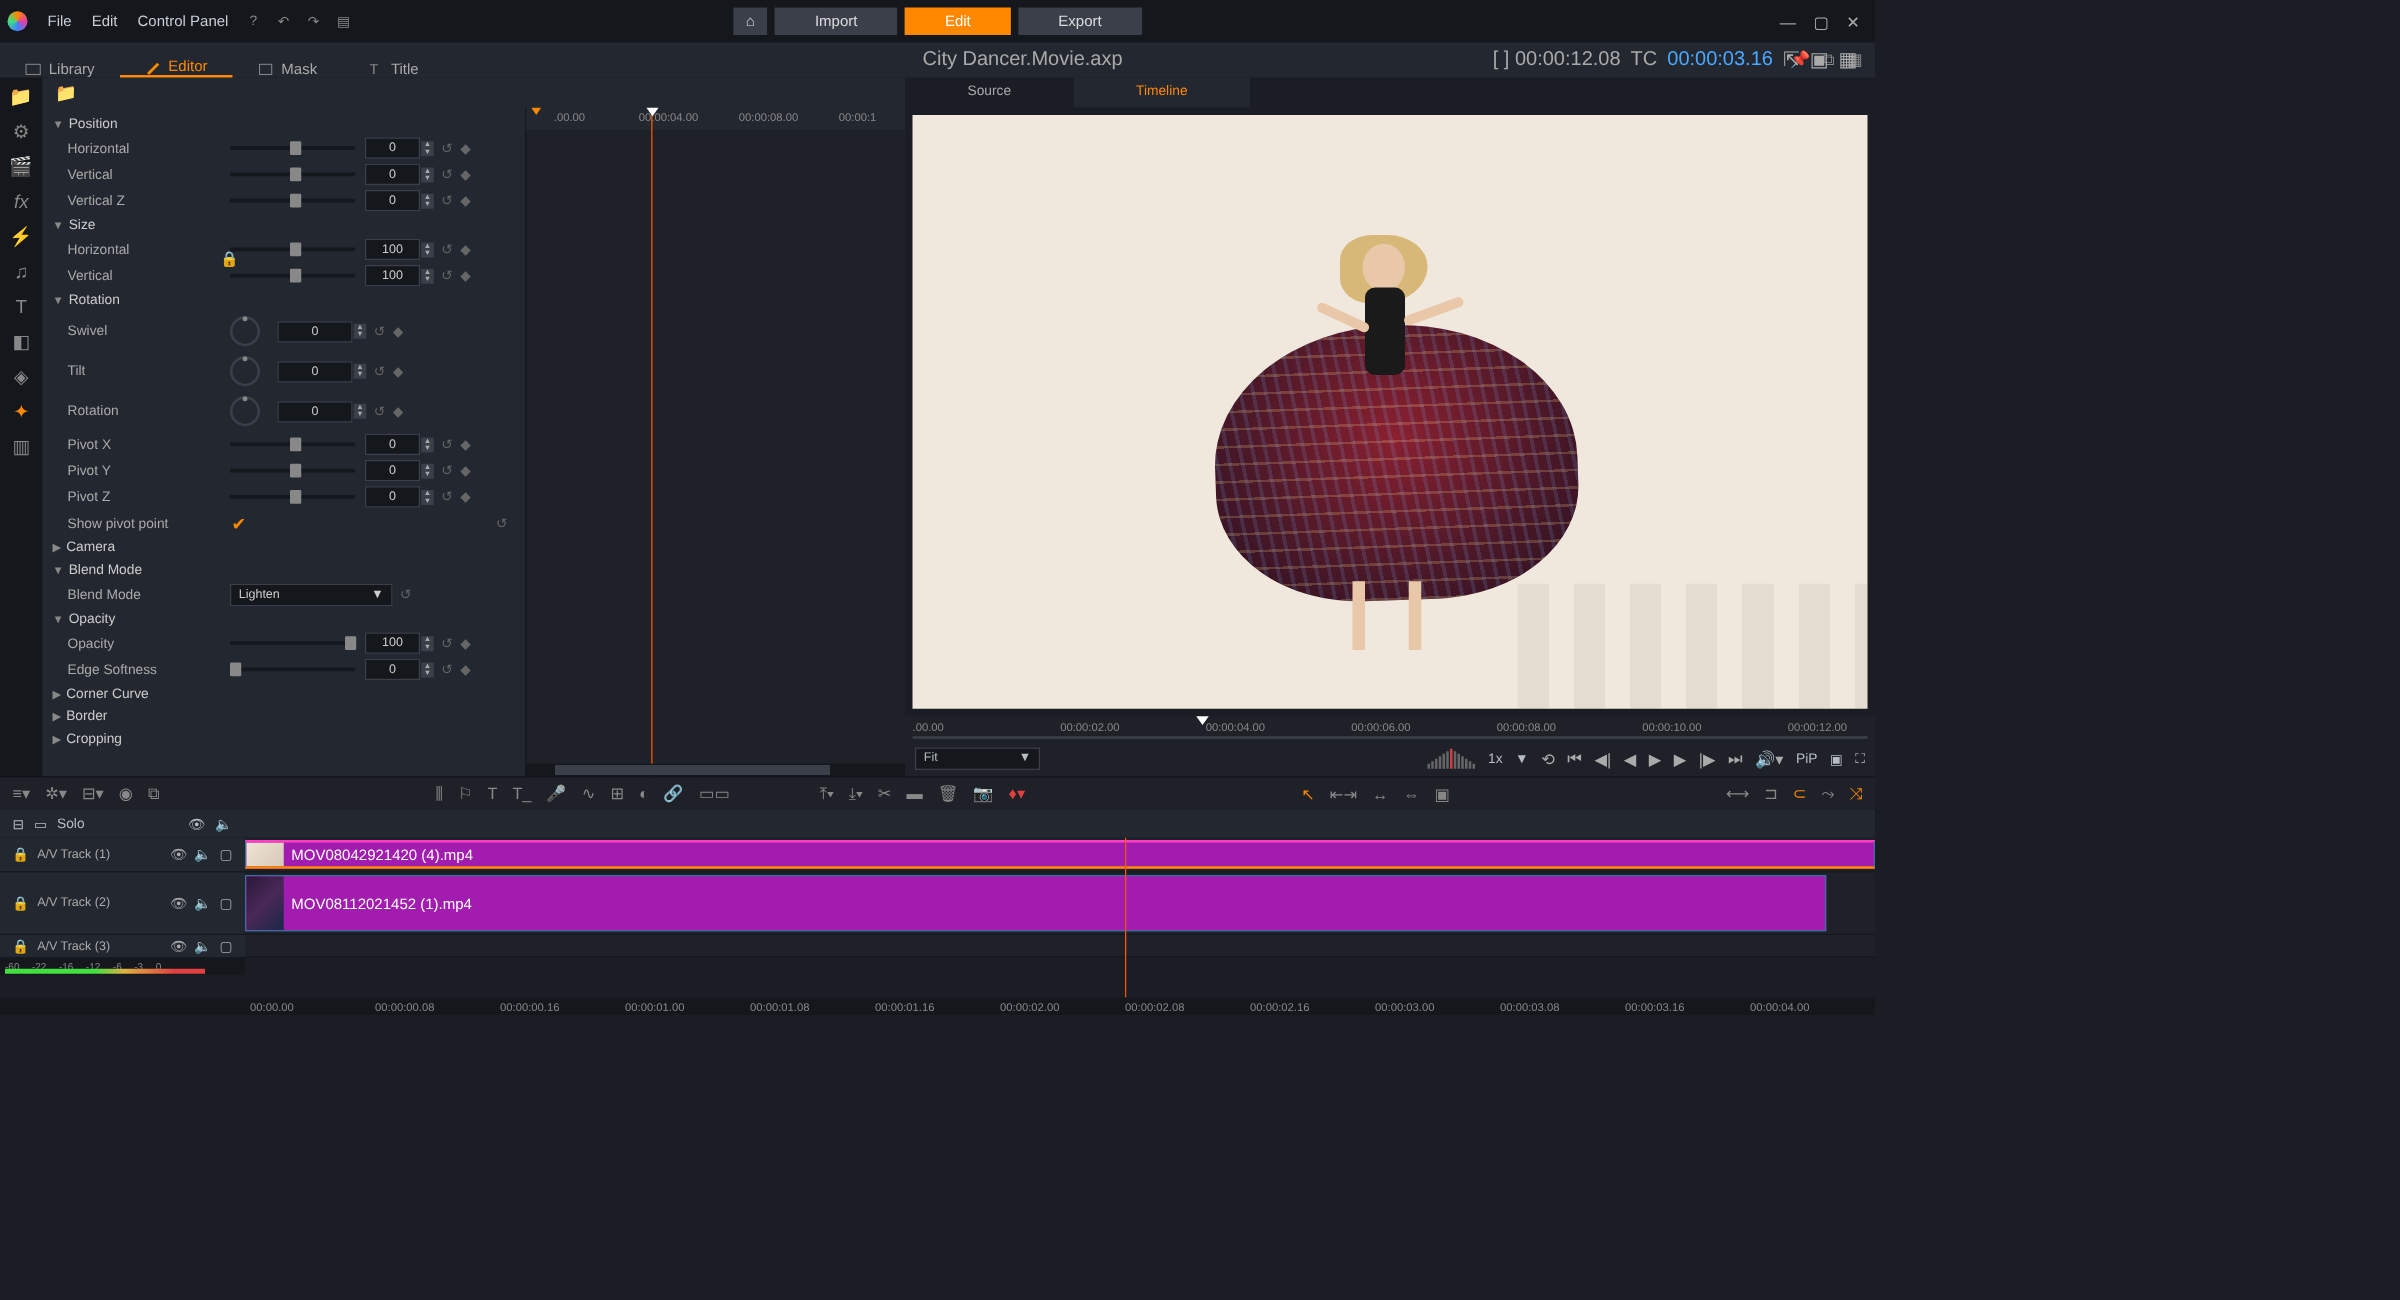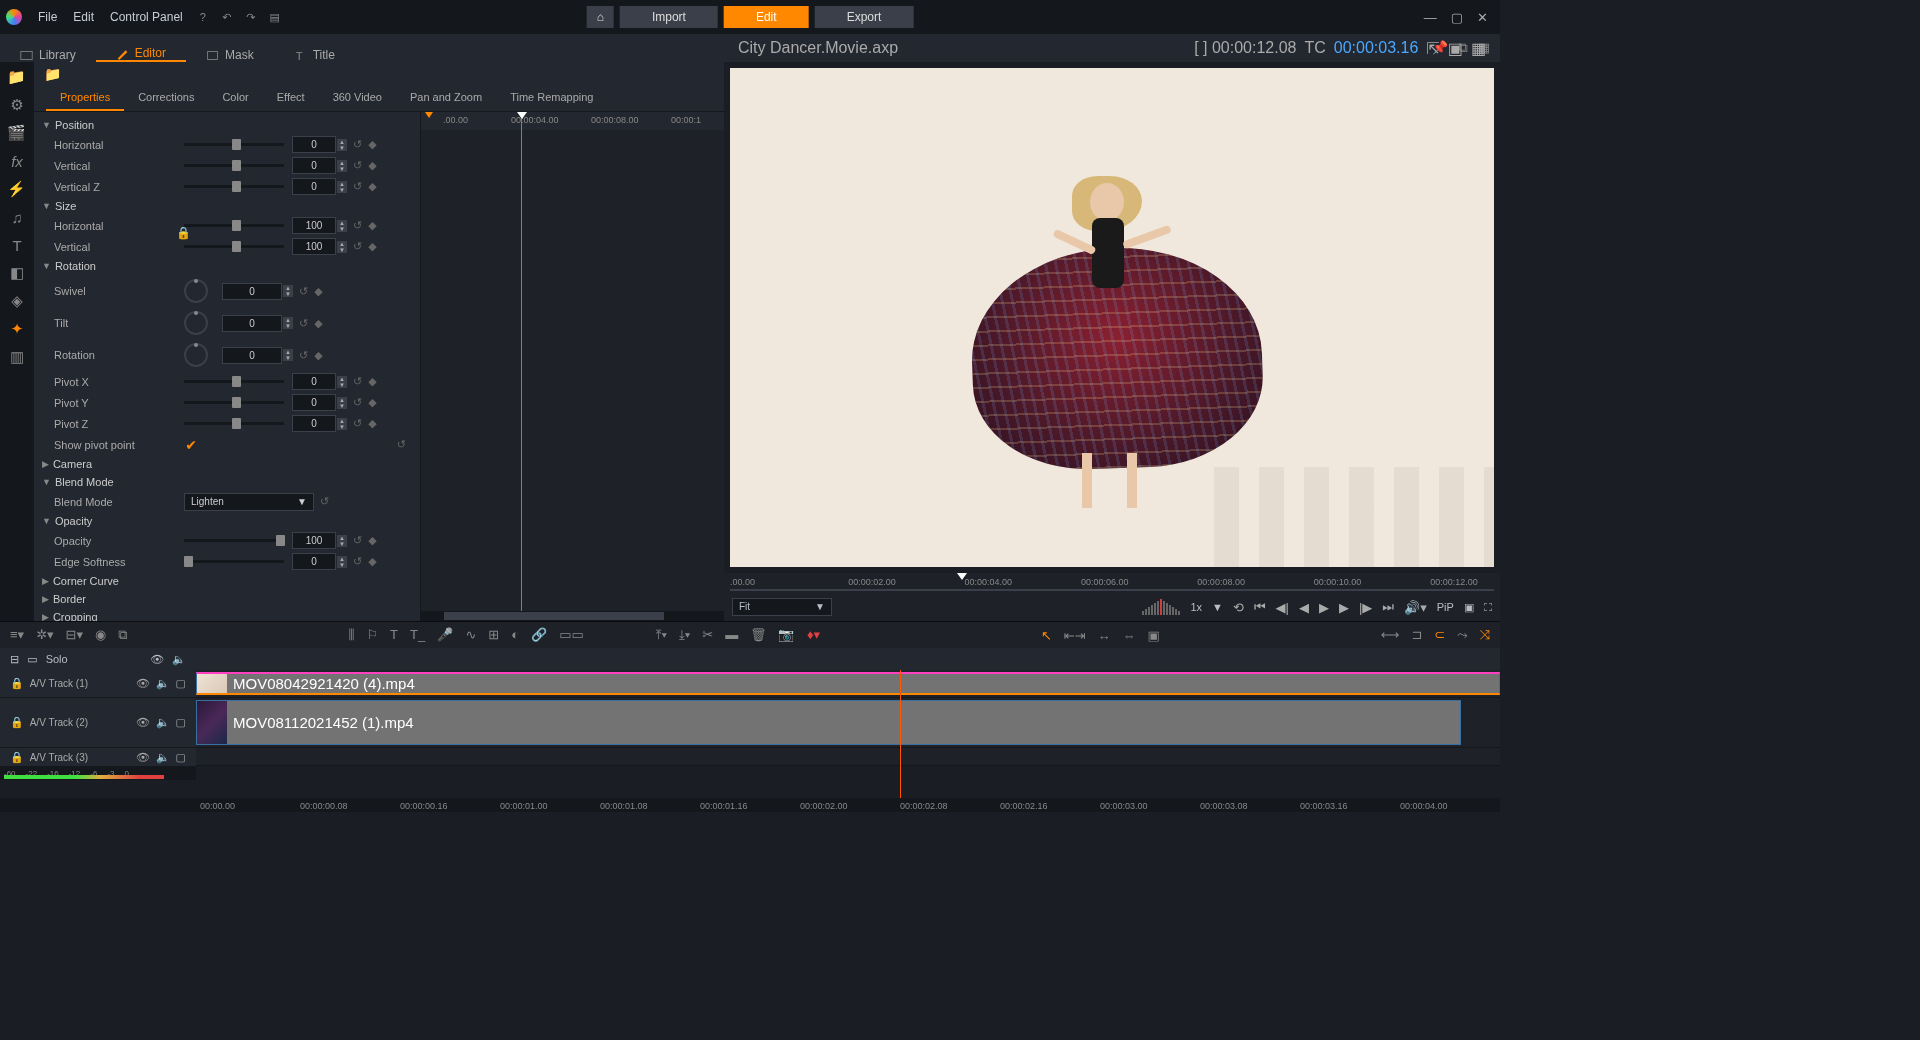--- a/index.html
+++ b/index.html
@@ -465,6 +465,10 @@
   </div>
 
   <div class="preview-pane">
+    <div class="pv-tabs">
+      <div class="pv-tab">Source</div>
+      <div class="pv-tab active">Timeline</div>
+    </div>
     <div class="pv-viewport">
       <div class="shadow-bars"></div>
       <div class="dancer">

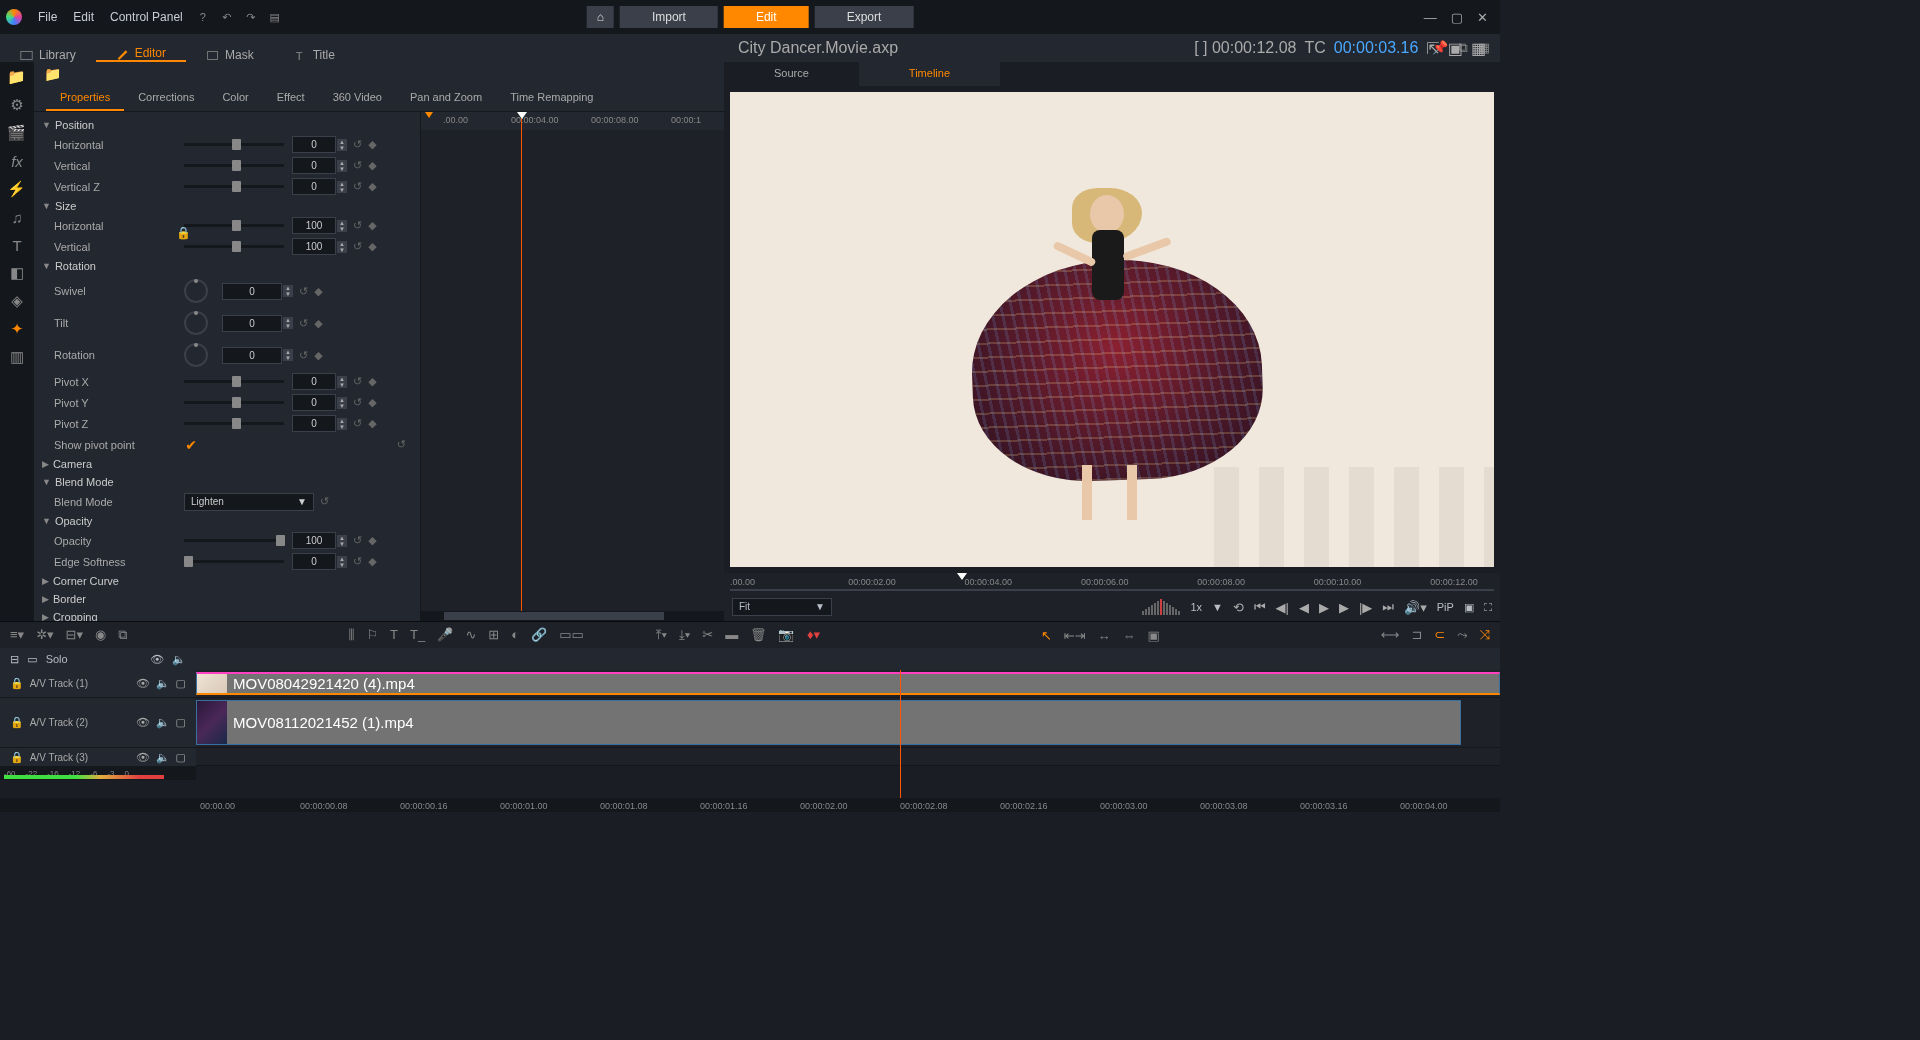--- a/index.html
+++ b/index.html
@@ -214,15 +214,6 @@
   <div class="editor-pane">
     <div style="height:24px;display:flex;align-items:center;padding:0 10px;gap:6px;color:#ff8800;font-size:14px">
       <span>📁</span>
-    </div>
-    <div class="ep-tabs">
-      <div class="ep-tab active">Properties</div>
-      <div class="ep-tab">Corrections</div>
-      <div class="ep-tab">Color</div>
-      <div class="ep-tab">Effect</div>
-      <div class="ep-tab">360 Video</div>
-      <div class="ep-tab">Pan and Zoom</div>
-      <div class="ep-tab">Time Remapping</div>
     </div>
     <div class="ep-body">
       <div class="prop-col">

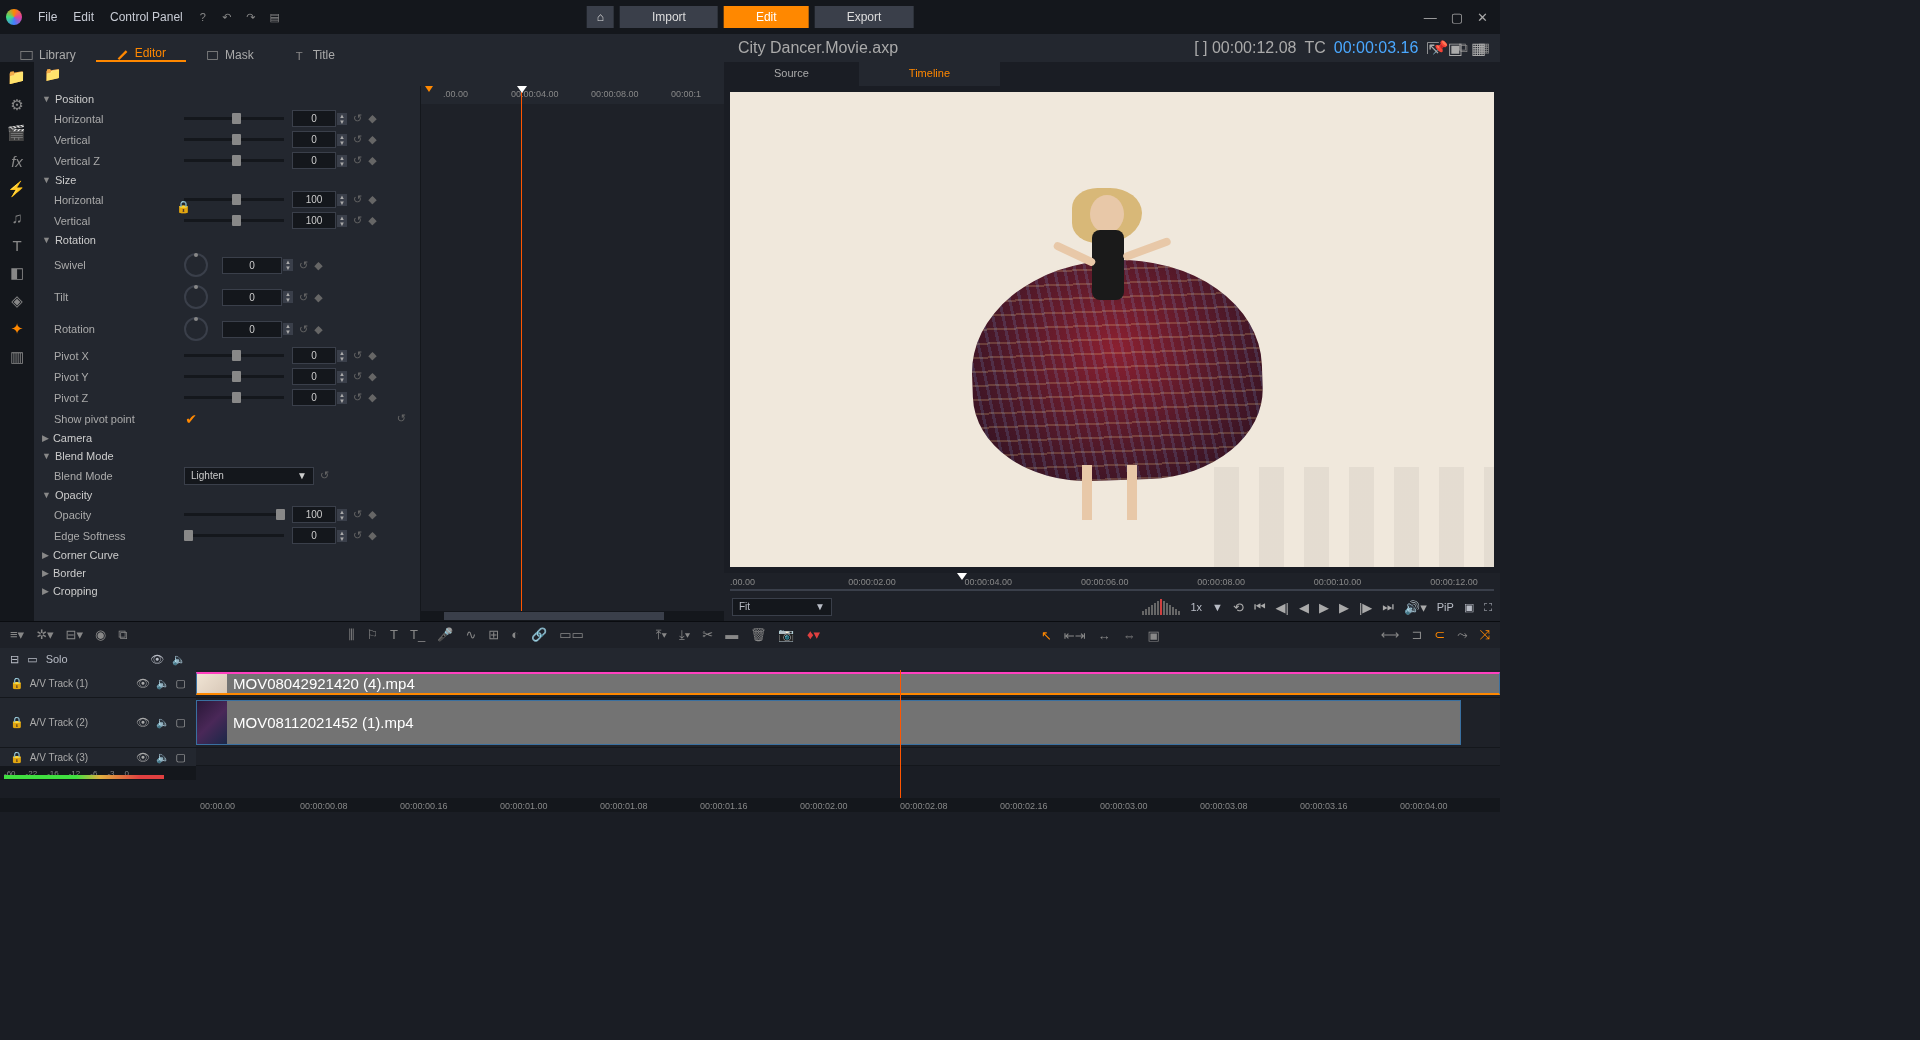--- a/index.html
+++ b/index.html
@@ -110,7 +110,7 @@
 .track-hdr{width:196px;background:#23272f;display:flex;align-items:center;gap:6px;padding:0 10px;font-size:10px;color:#aaa}
 .track-hdr .sm{font-size:11px;cursor:pointer}
 .track-body{flex:1;position:relative;background:#1e2128}
-.clip{position:absolute;top:2px;height:calc(100% - 4px);background:#737373;border:1px solid #3a70a0;font-size:15px;color:#fff;display:flex;align-items:center;overflow:hidden}
+.clip{position:absolute;top:2px;height:calc(100% - 4px);background:#a21caf;border:1px solid #3a70a0;font-size:12px;color:#fff;display:flex;align-items:center;overflow:hidden}
 .clip .thumb-img{width:30px;height:100%;background:linear-gradient(135deg,#2a1838,#4a2858,#1a2848);margin-right:6px}
 .clip.c1{border-top:2px solid #ff40c0;border-bottom:2px solid #ff8800}
 .track1{height:28px}.track2{height:50px}

